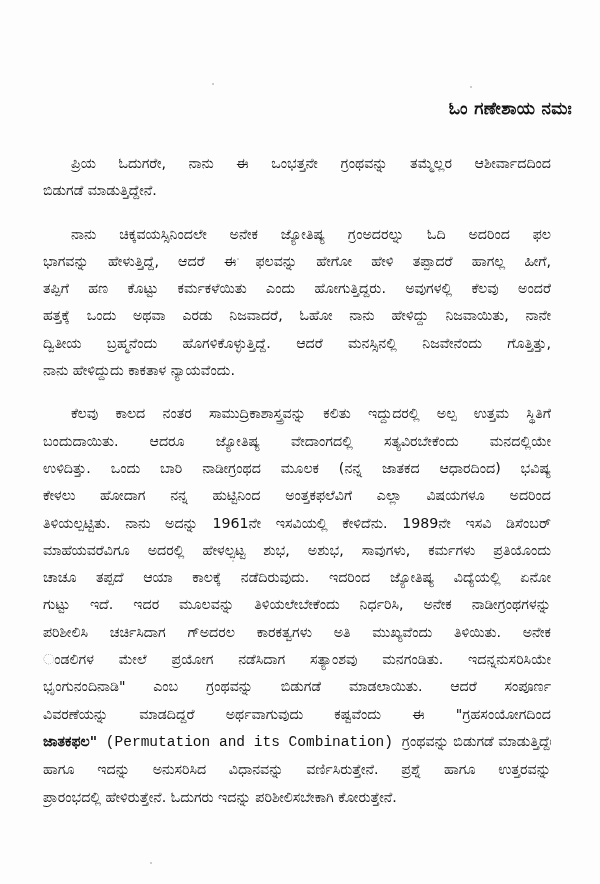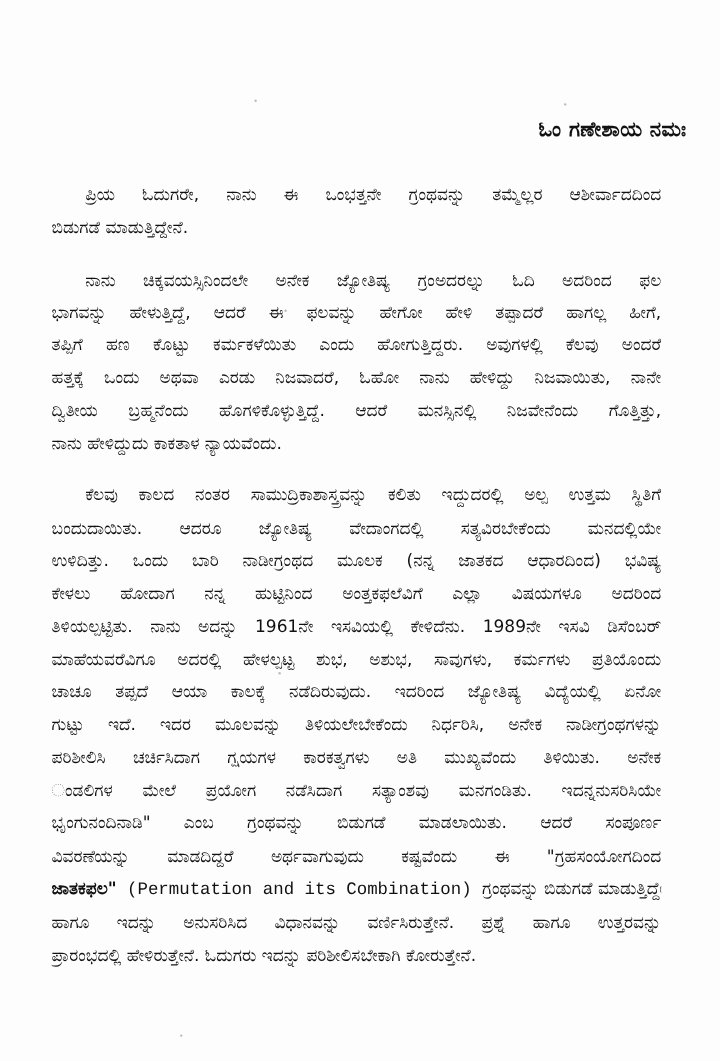--- a/index.html
+++ b/index.html
@@ -94,7 +94,7 @@
       <span class="line">ಮಾಹೆಯವರೆವಿಗೂ ಅದರಲ್ಲಿ ಹೇಳಲ್ಪಟ್ಟ ಶುಭ, ಅಶುಭ, ಸಾವುಗಳು, ಕರ್ಮಗಳು ಪ್ರತಿಯೊಂದು</span>
       <span class="line">ಚಾಚೂ ತಪ್ಪದೆ ಆಯಾ ಕಾಲಕ್ಕೆ ನಡೆದಿರುವುದು. ಇದರಿಂದ ಜ್ಯೋತಿಷ್ಯ ವಿದ್ಯೆಯಲ್ಲಿ ಏನೋ</span>
       <span class="line">ಗುಟ್ಟು ಇದೆ. ಇದರ ಮೂಲವನ್ನು ತಿಳಿಯಲೇಬೇಕೆಂದು ನಿರ್ಧರಿಸಿ, ಅನೇಕ ನಾಡೀಗ್ರಂಥಗಳನ್ನು</span>
-      <span class="line">ಪರಿಶೀಲಿಸಿ ಚರ್ಚಿಸಿದಾಗ ಗ್ಷಯಗಳ ಕಾರಕತ್ವಗಳು ಅತಿ ಮುಖ್ಯವೆಂದು ತಿಳಿಯಿತು. ಅನೇಕ</span>
+      <span class="line">ಪರಿಶೀಲಿಸಿ ಚರ್ಚಿಸಿದಾಗ ಗ್ಅದರಲ ಕಾರಕತ್ವಗಳು ಅತಿ ಮುಖ್ಯವೆಂದು ತಿಳಿಯಿತು. ಅನೇಕ</span>
       <span class="line">ಂಡಲಿಗಳ ಮೇಲೆ ಪ್ರಯೋಗ ನಡೆಸಿದಾಗ ಸತ್ಯಾಂಶವು ಮನಗಂಡಿತು. ಇದನ್ನನುಸರಿಸಿಯೇ</span>
       <span class="line">ಭೃಂಗುನಂದಿನಾಡಿ" ಎಂಬ ಗ್ರಂಥವನ್ನು ಬಿಡುಗಡೆ ಮಾಡಲಾಯಿತು. ಆದರೆ ಸಂಪೂರ್ಣ</span>
       <span class="line">ವಿವರಣೆಯನ್ನು ಮಾಡದಿದ್ದರೆ ಅರ್ಥವಾಗುವುದು ಕಷ್ಟವೆಂದು ಈ "ಗ್ರಹಸಂಯೋಗದಿಂದ</span>

